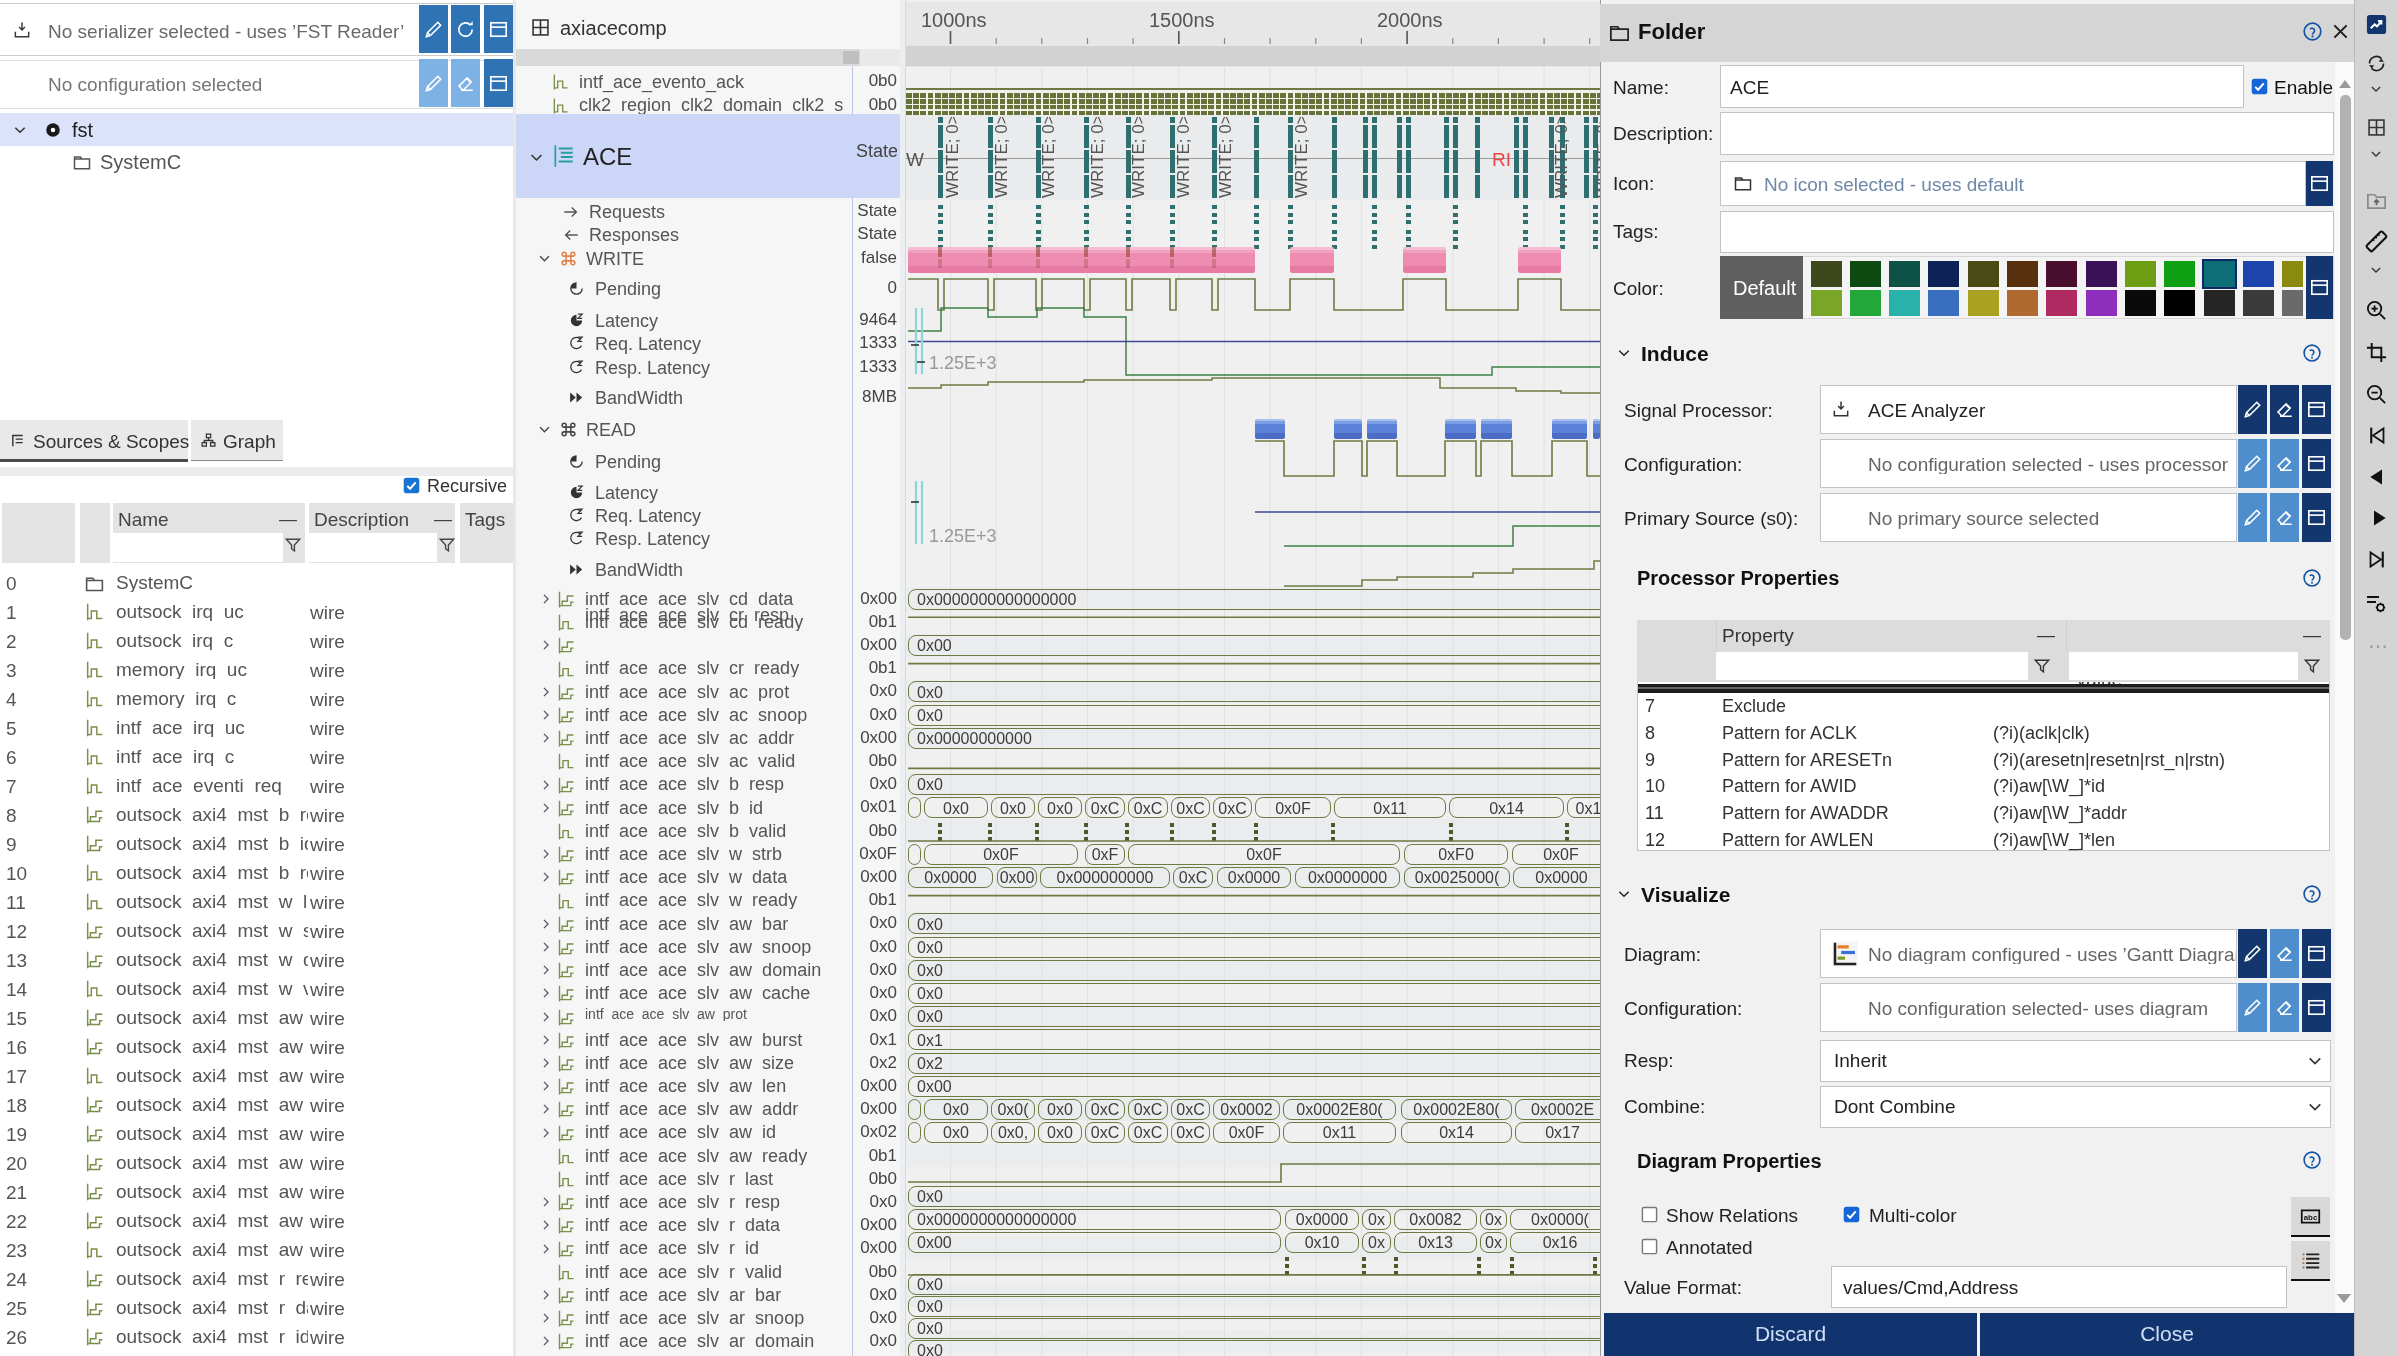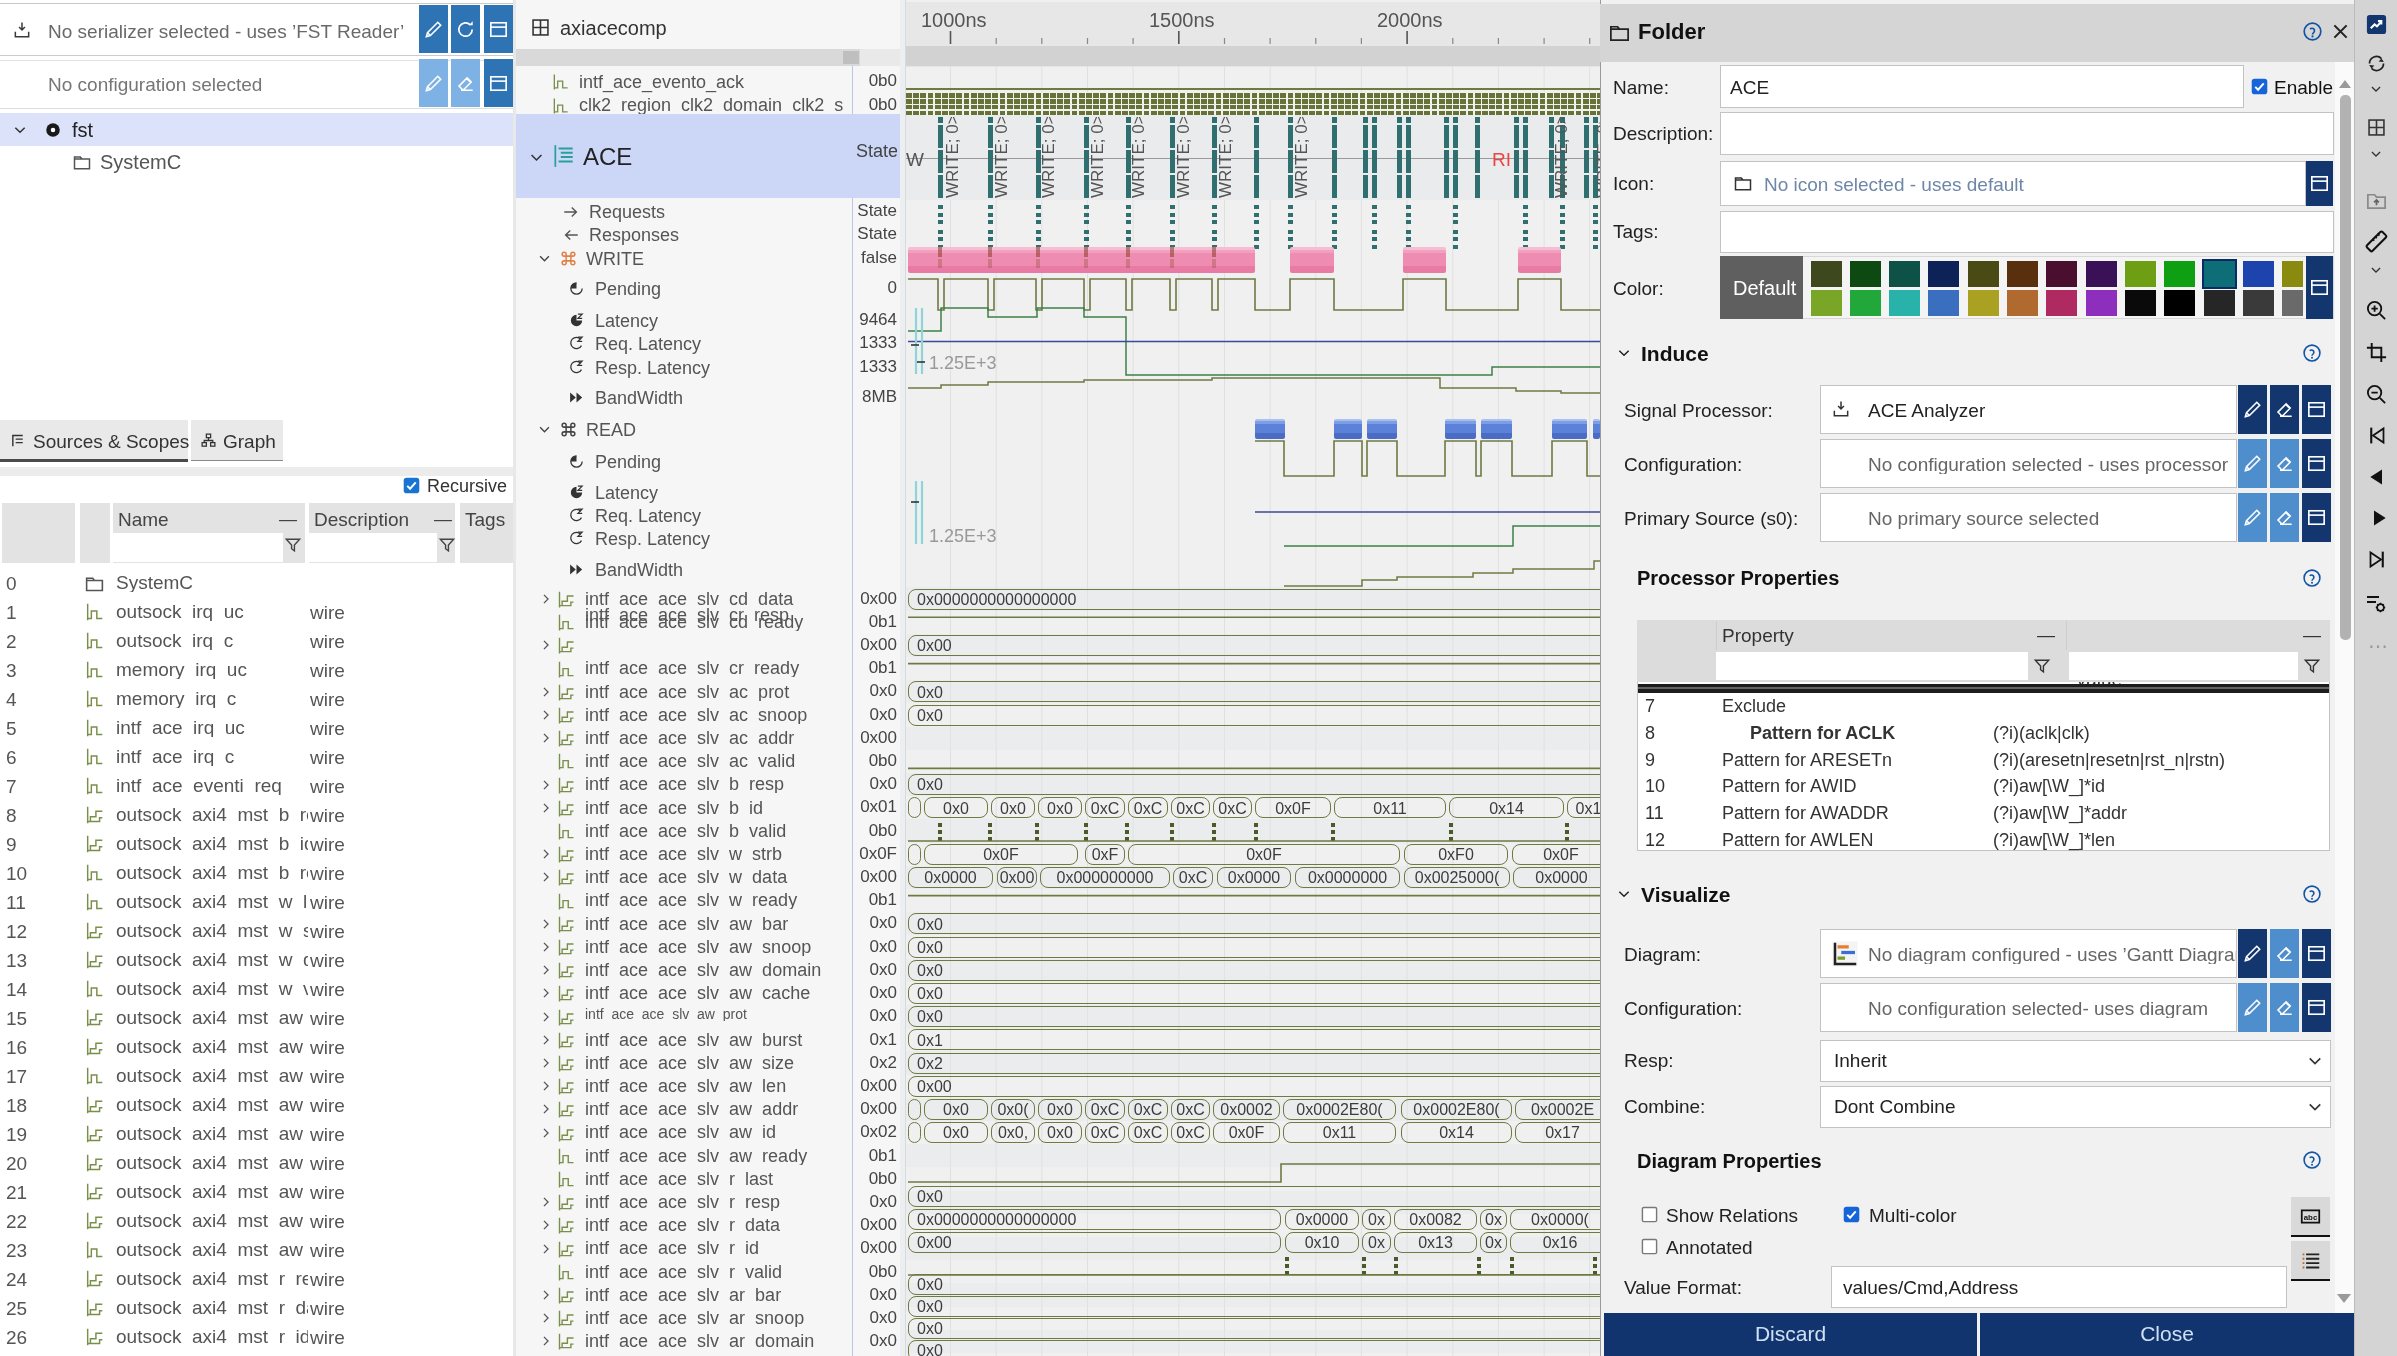--- a/index.html
+++ b/index.html
@@ -810,6 +810,9 @@
 <div class="a" style="left:908.0px;top:704.5px;width:702.0px;height:21px;border:1.5px solid #6d7a42;border-radius:8px;overflow:hidden;">
       <div class="tx" style="left:8px;top:2.4px;font-size:16px;color:#3c3c3c">0x0</div>
     </div>
+<div class="a" style="left:908.0px;top:727.7px;width:702.0px;height:21px;border:1.5px solid #6d7a42;border-radius:8px;overflow:hidden;">
+      <div class="tx" style="left:8px;top:2.4px;font-size:16px;color:#3c3c3c">0x00000000000</div>
+    </div>
 <div class="a" style="left:908.0px;top:774.1px;width:702.0px;height:21px;border:1.5px solid #6d7a42;border-radius:8px;overflow:hidden;">
       <div class="tx" style="left:8px;top:2.4px;font-size:16px;color:#3c3c3c">0x0</div>
     </div>

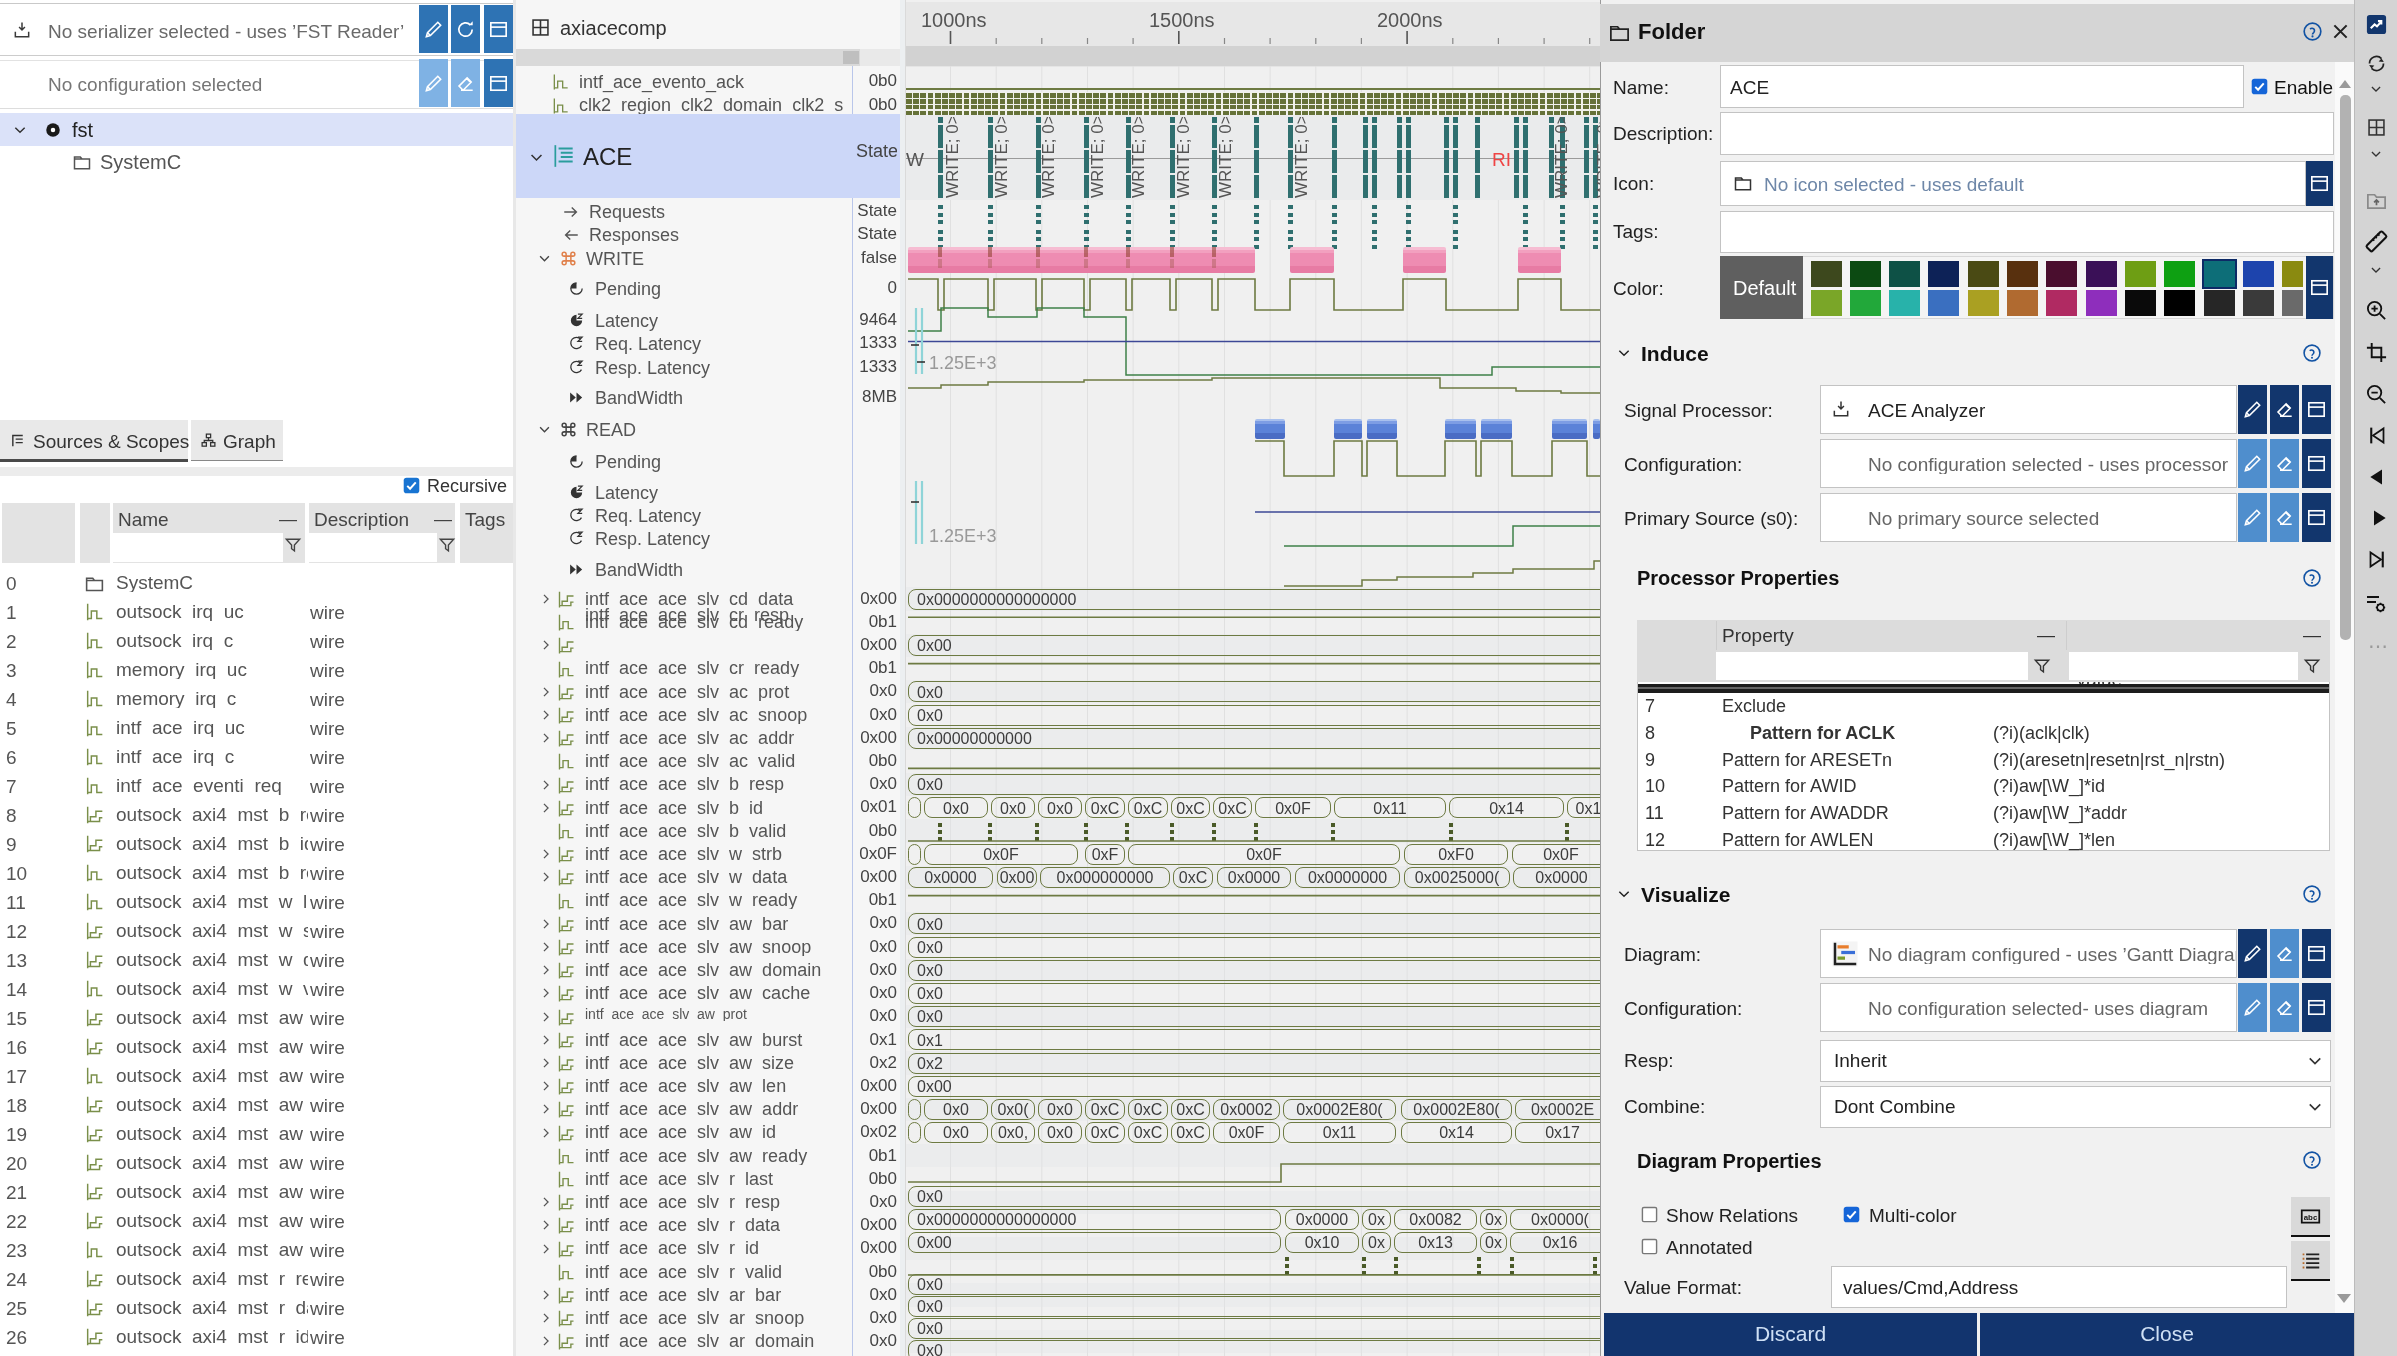--- a/index.html
+++ b/index.html
@@ -1215,7 +1215,7 @@
 <div class="tx" style="left:1645px;top:697.0px;font-size:18px;color:#333;font-weight:normal;">7</div>
 <div class="tx" style="left:1722px;top:697.0px;font-size:18px;color:#333;font-weight:normal;">Exclude</div>
 <div class="tx" style="left:1645px;top:723.8px;font-size:18px;color:#333;font-weight:normal;">8</div>
-<div class="tx" style="left:1722px;top:723.8px;font-size:18px;color:#333;font-weight:bold;margin-left:28px;">Pattern for ACLK</div>
+<div class="tx" style="left:1722px;top:723.8px;font-size:18px;color:#333;font-weight:normal;">Pattern for ACLK</div>
 <div class="tx" style="left:1993px;top:723.8px;font-size:18px;color:#333;font-weight:normal;">(?i)(aclk|clk)</div>
 <div class="tx" style="left:1645px;top:750.6px;font-size:18px;color:#333;font-weight:normal;">9</div>
 <div class="tx" style="left:1722px;top:750.6px;font-size:18px;color:#333;font-weight:normal;">Pattern for ARESETn</div>

